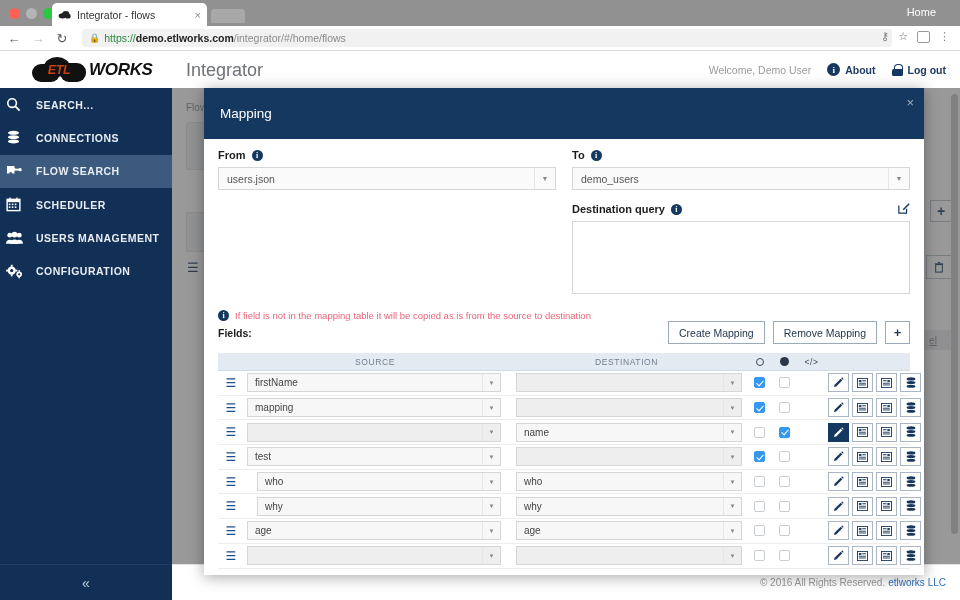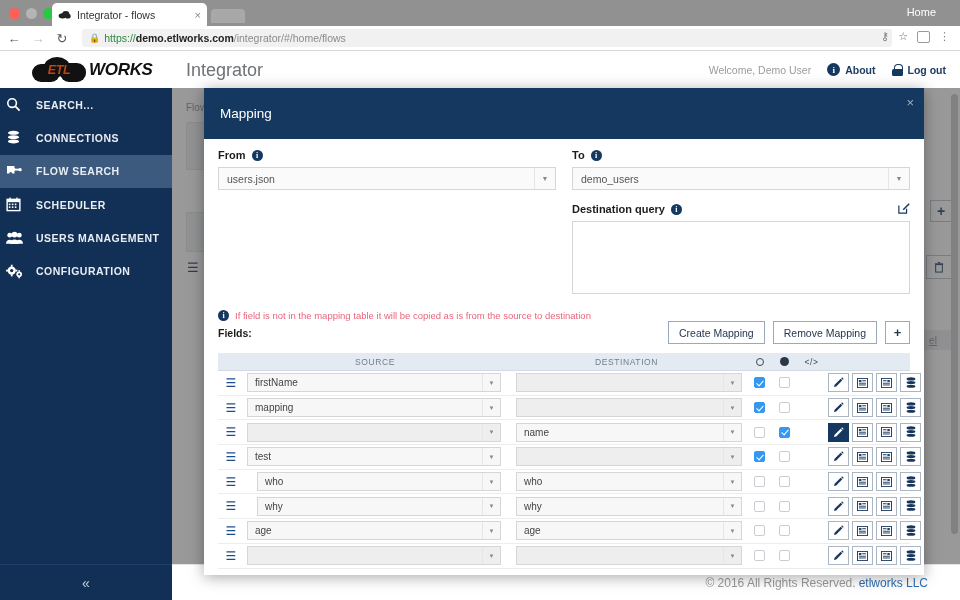--- a/index.html
+++ b/index.html
@@ -204,7 +204,7 @@
     position: absolute; left: 172px; bottom: 0; width: 788px; height: 36px;
     background: #fff; border-top: 1px solid #e4e4e4;
     display: flex; align-items: center; justify-content: flex-end;
-    padding-right: 32px; font-size: 12px; color: #9a9a9a;
+    padding-right: 14px; font-size: 10px; color: #9a9a9a;
   }
   .footer-link { color: #2f6fb5; margin-left: 3px; }
 

